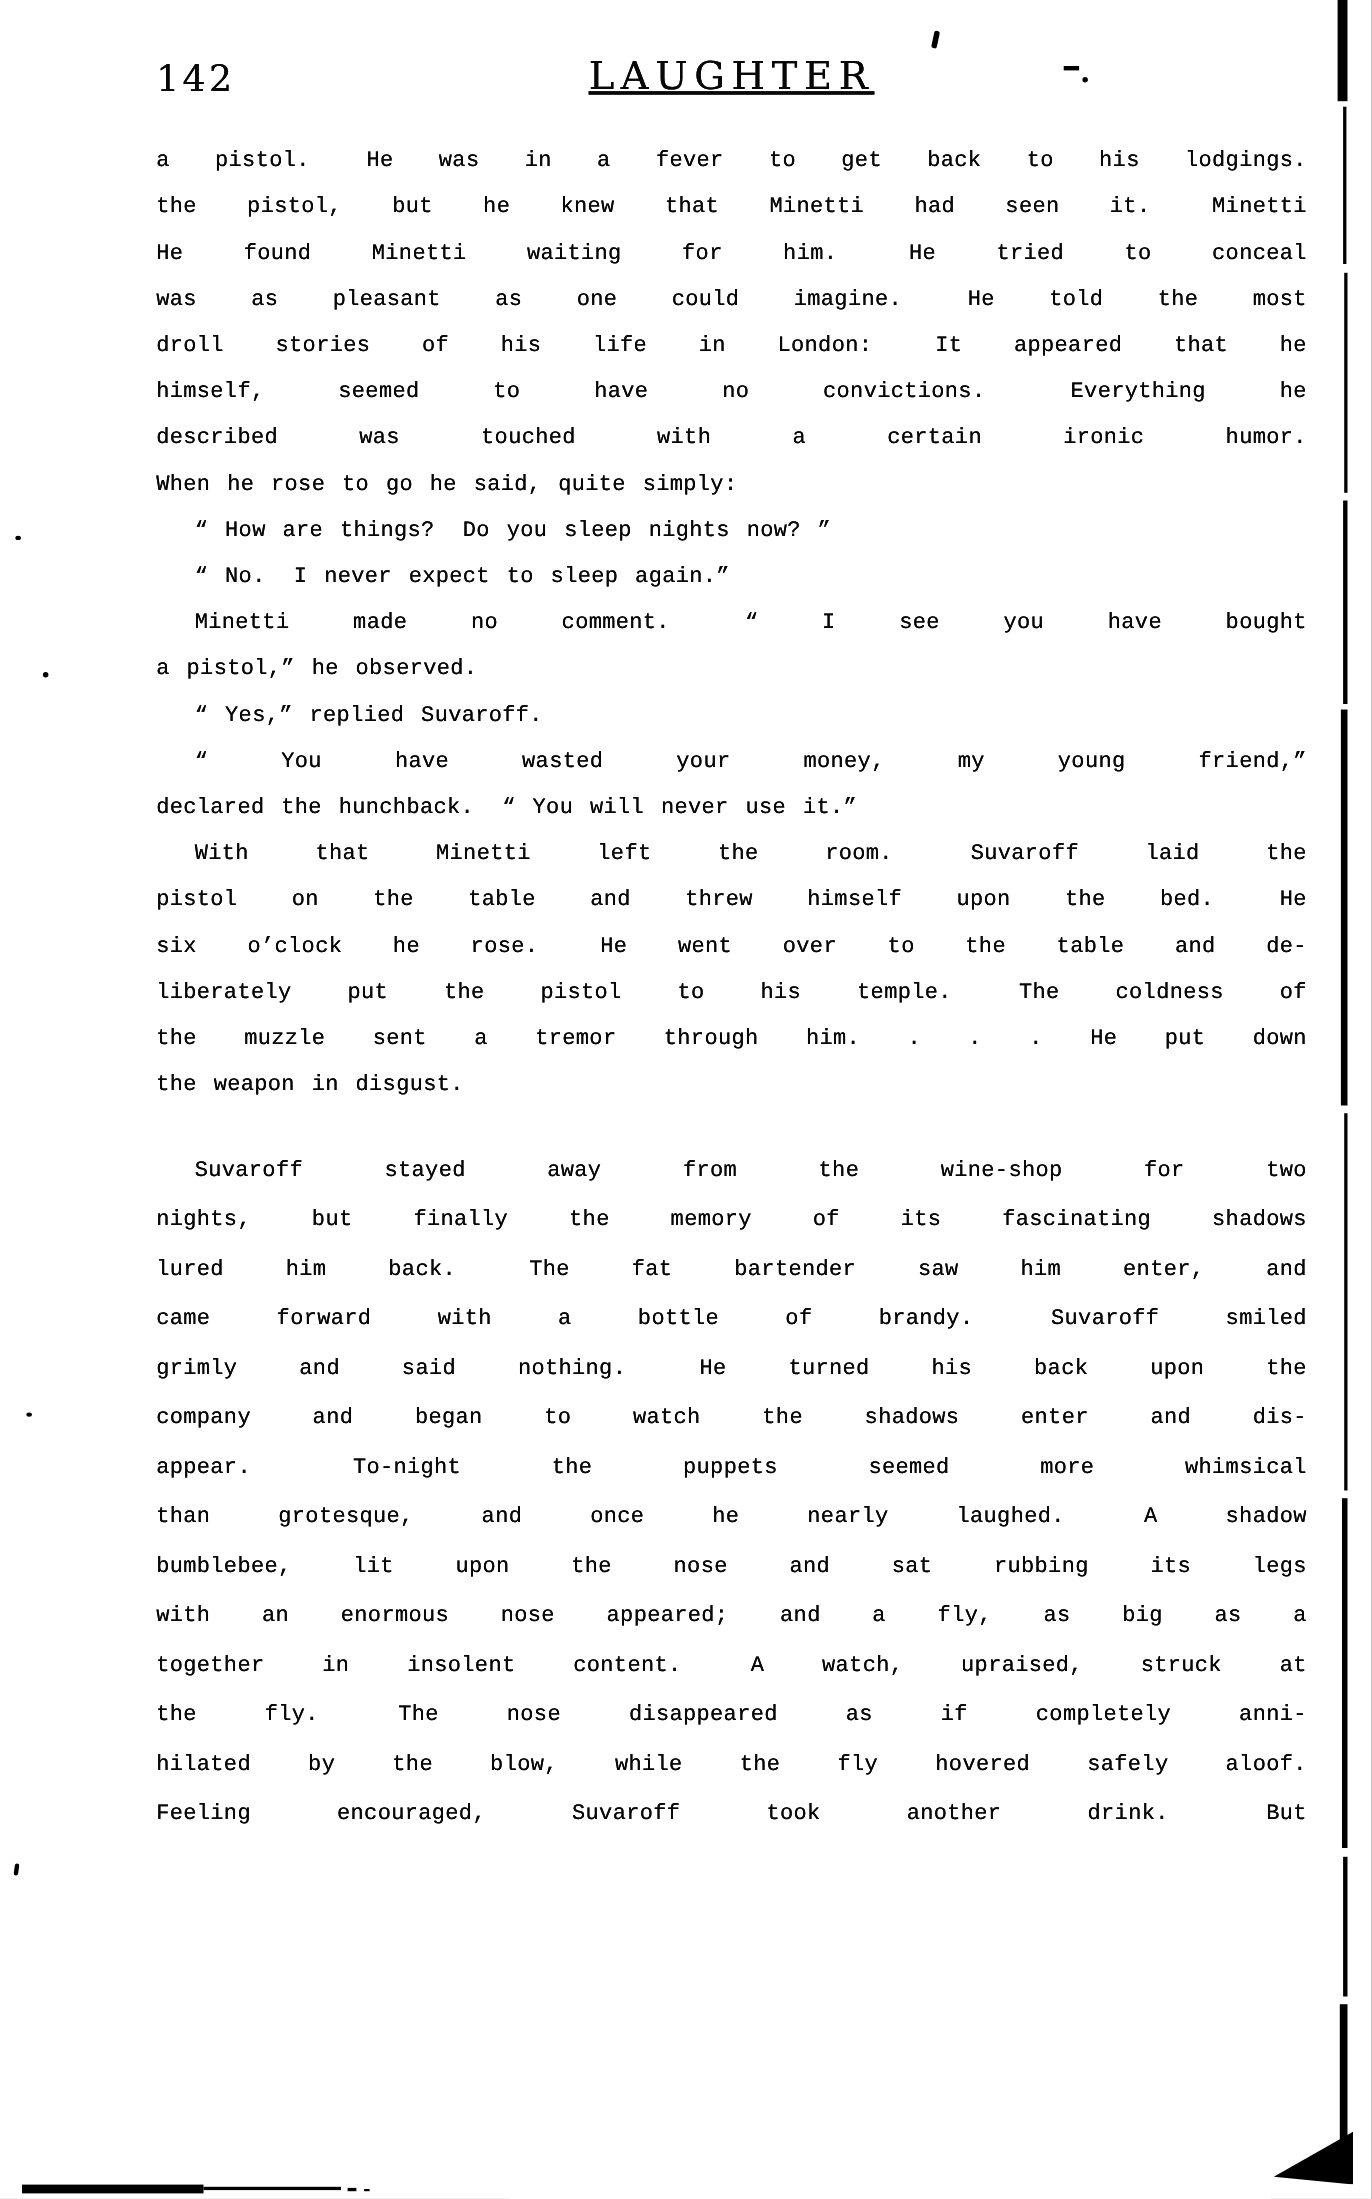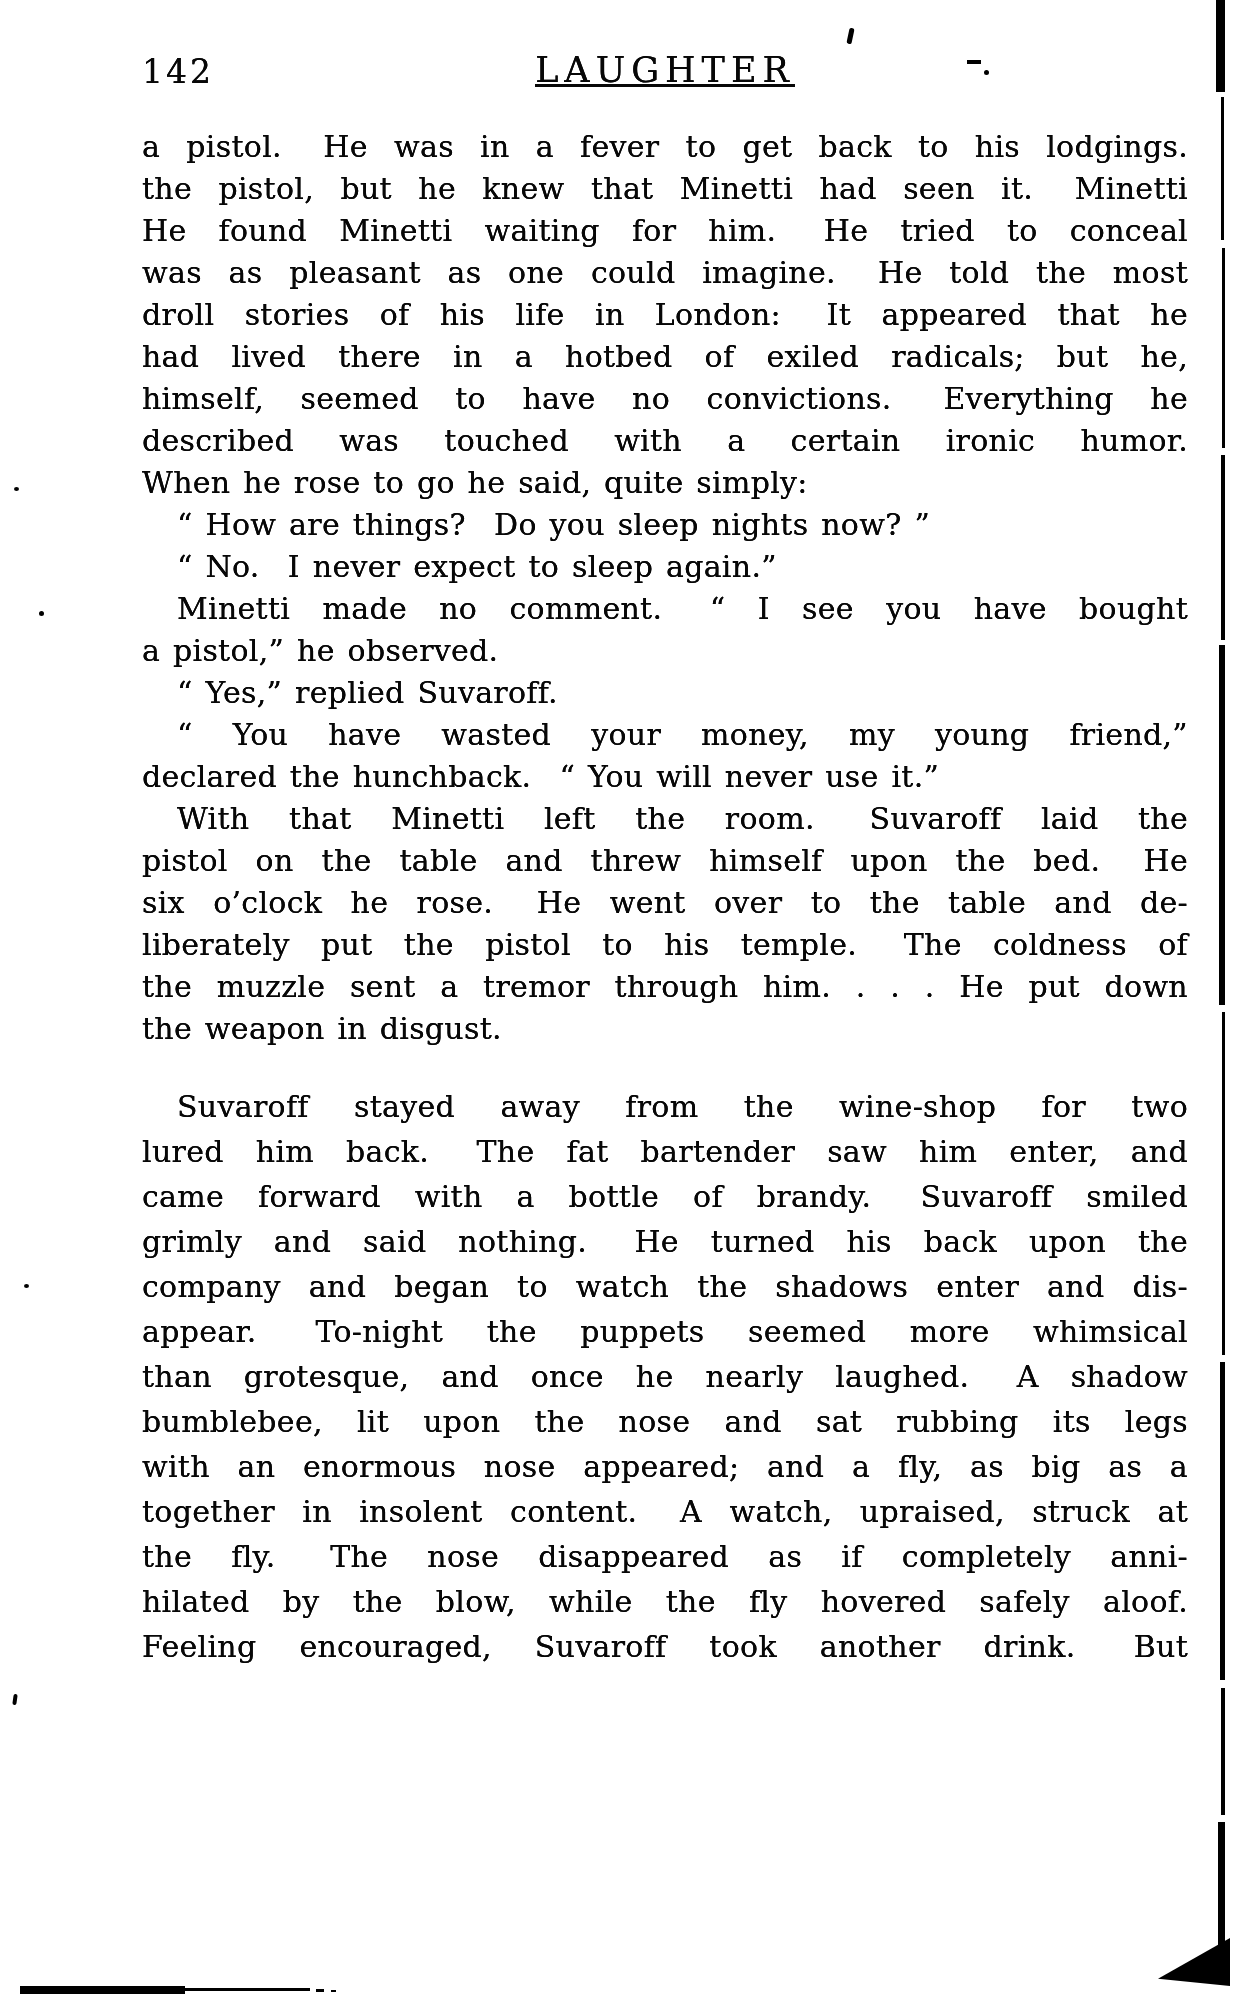--- a/index.html
+++ b/index.html
@@ -48,12 +48,13 @@
   }
   .section + .section { margin-top: 34px; }
   .line {
-    font-size: 30px;
+    font-size: 20px;
     line-height: 42px;
     letter-spacing: 0.3px;
     word-spacing: 3px;
     white-space: nowrap;
     text-shadow: 0 0 0.5px #000;
+    font-family: Liberation Mono, monospace;
   }
   .section:nth-child(2) .line { line-height: 45px; }
   .line.just {

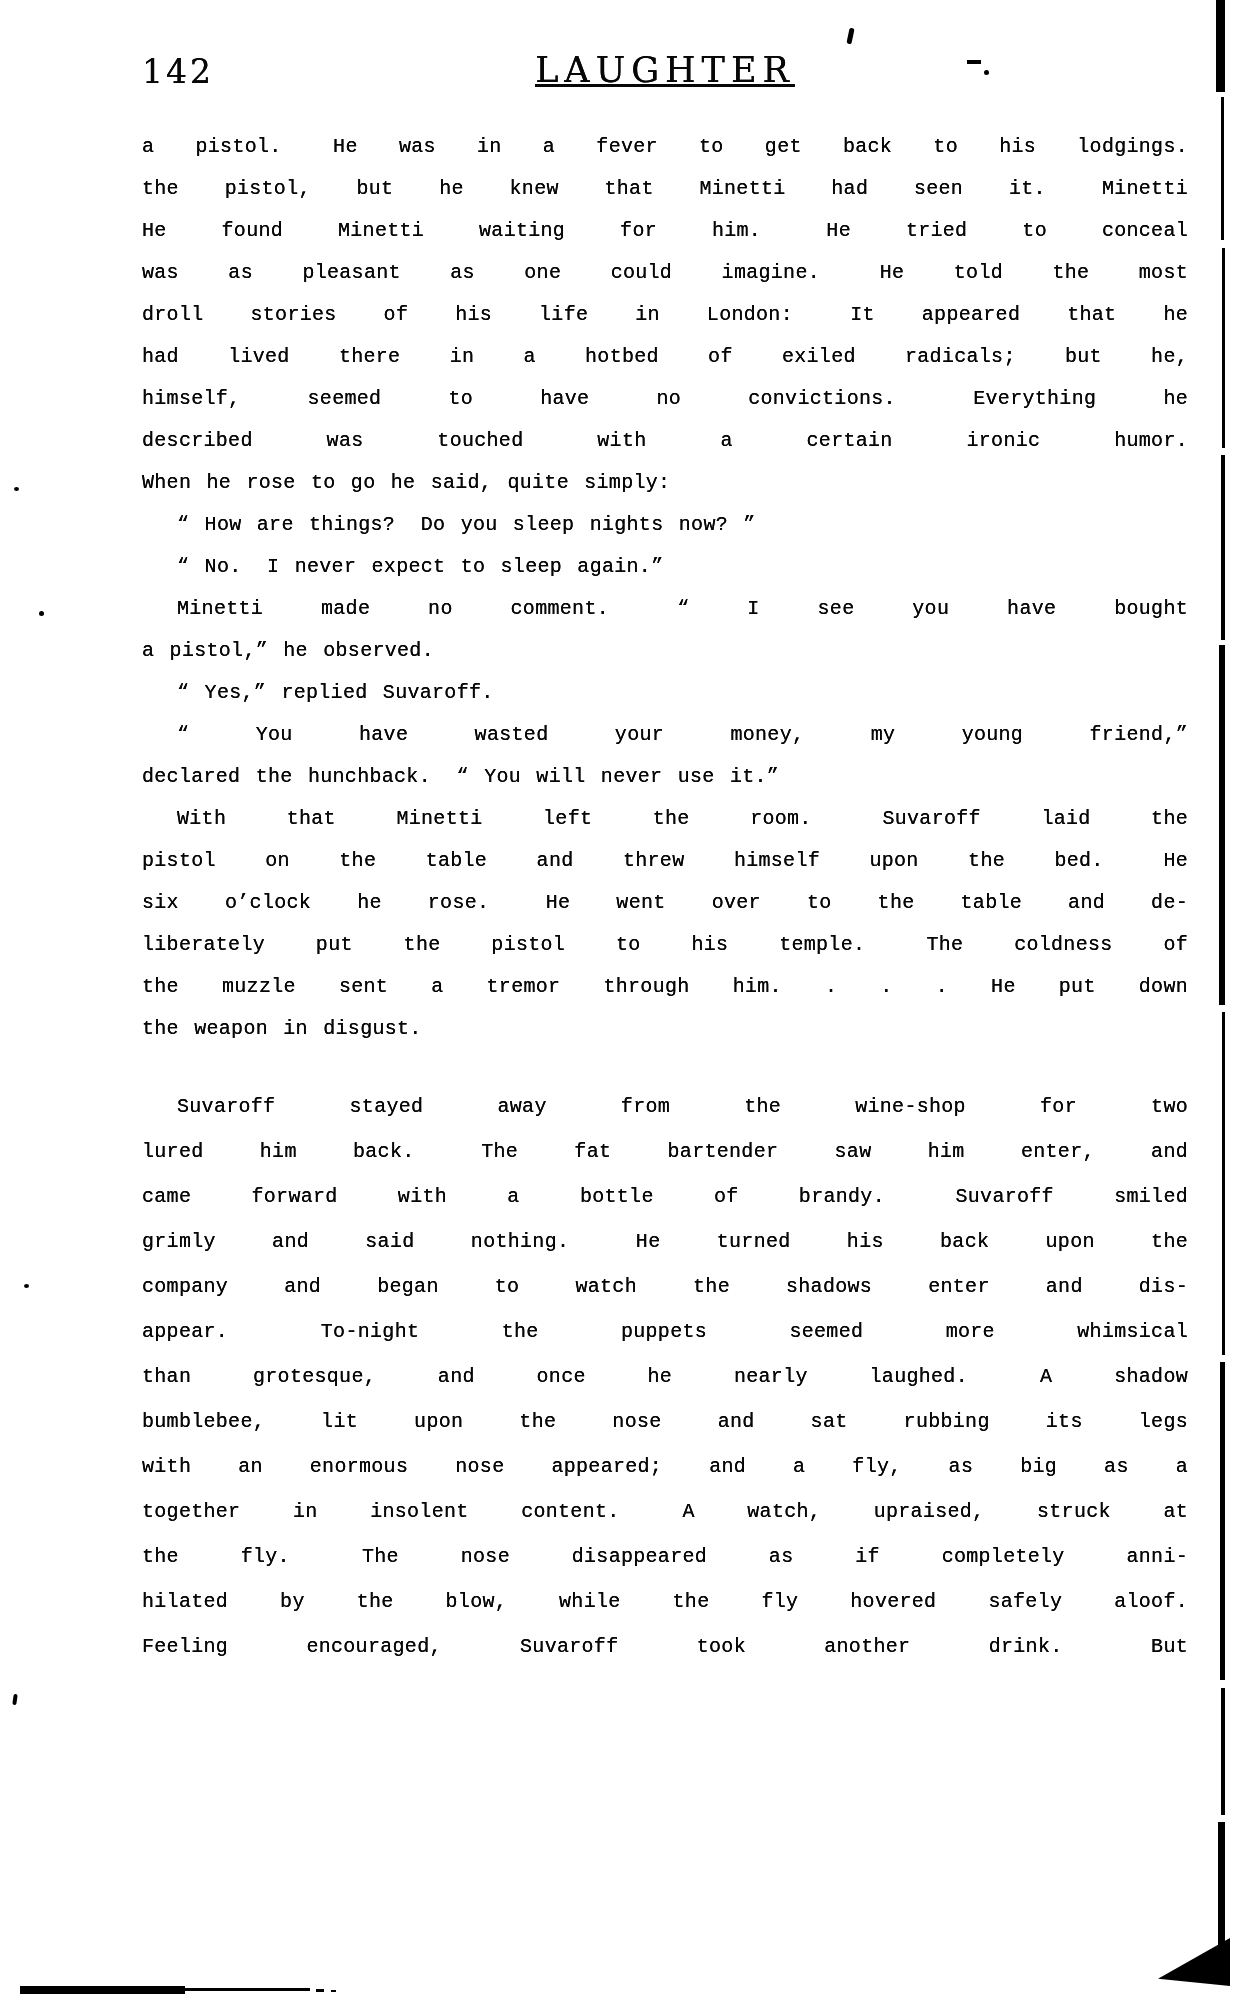--- a/index.html
+++ b/index.html
@@ -111,7 +111,6 @@
         <div class="line just">He found Minetti waiting for him.  He tried to conceal</div>
         <div class="line just">was as pleasant as one could imagine.  He told the most</div>
         <div class="line just">droll stories of his life in London:  It appeared that he</div>
-        <div class="line just">had lived there in a hotbed of exiled radicals; but he,</div>
         <div class="line just">himself, seemed to have no convictions.  Everything he</div>
         <div class="line just">described was touched with a certain ironic humor.</div>
         <div class="line">When he rose to go he said, quite simply:</div>

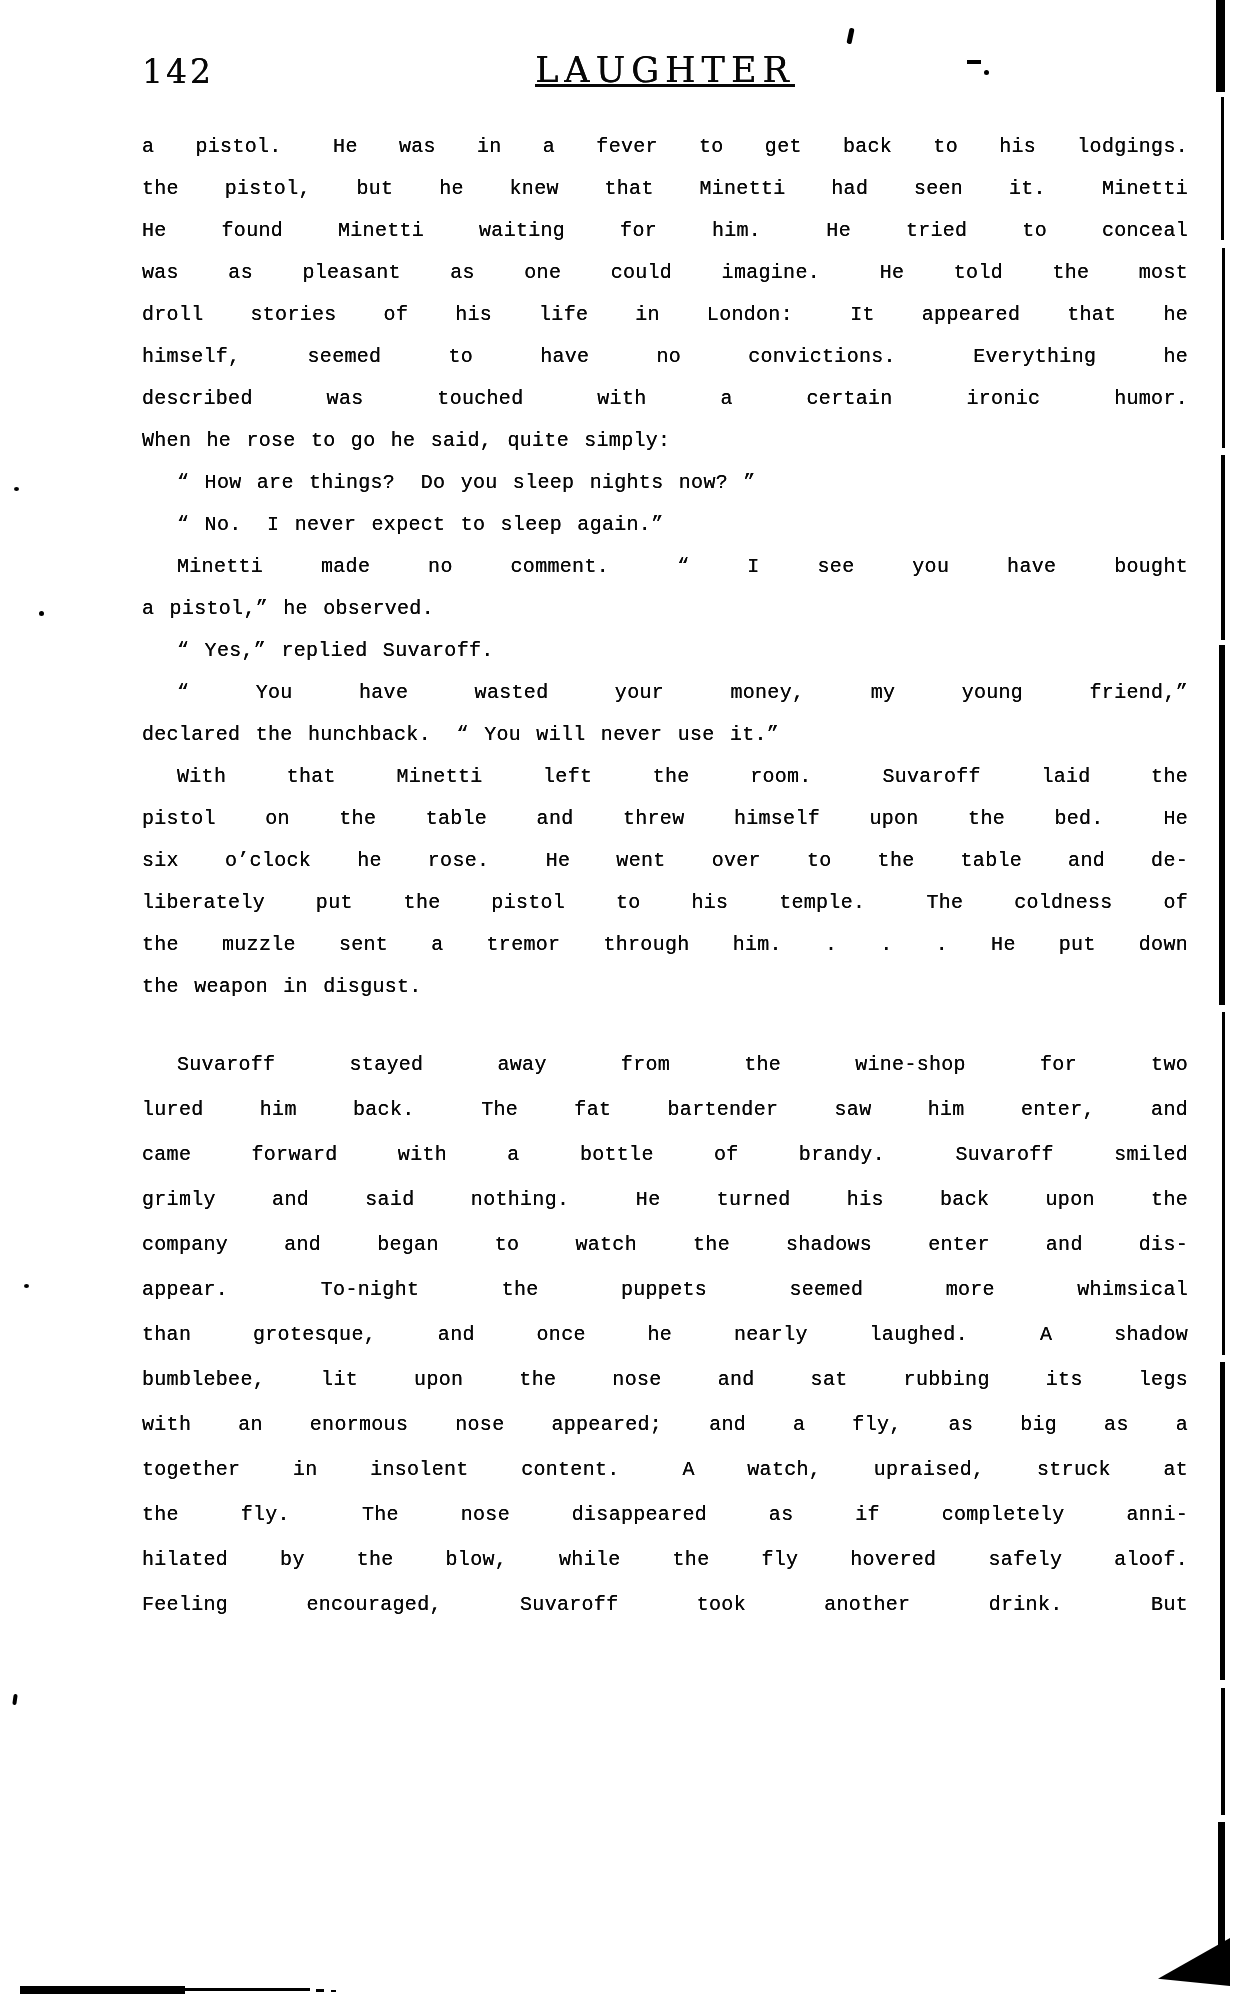--- a/index.html
+++ b/index.html
@@ -130,6 +130,7 @@
       </div>
       <div class="section">
         <div class="line indent just">Suvaroff stayed away from the wine-shop for two</div>
+        <div class="line just">nights, but finally the memory of its fascinating shadows</div>
         <div class="line just">lured him back.  The fat bartender saw him enter, and</div>
         <div class="line just">came forward with a bottle of brandy.  Suvaroff smiled</div>
         <div class="line just">grimly and said nothing.  He turned his back upon the</div>

